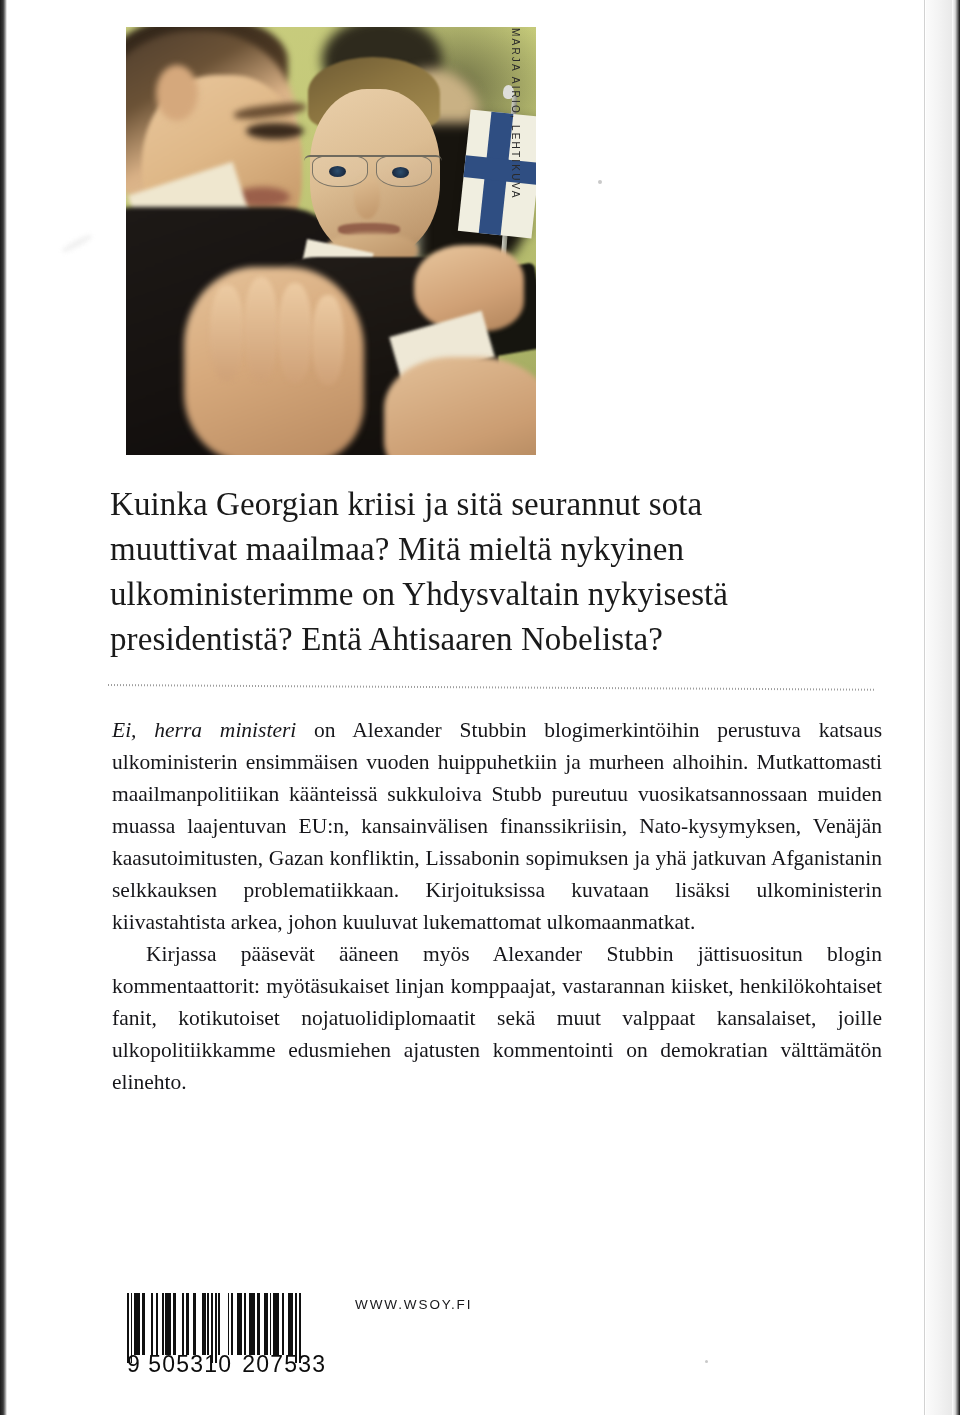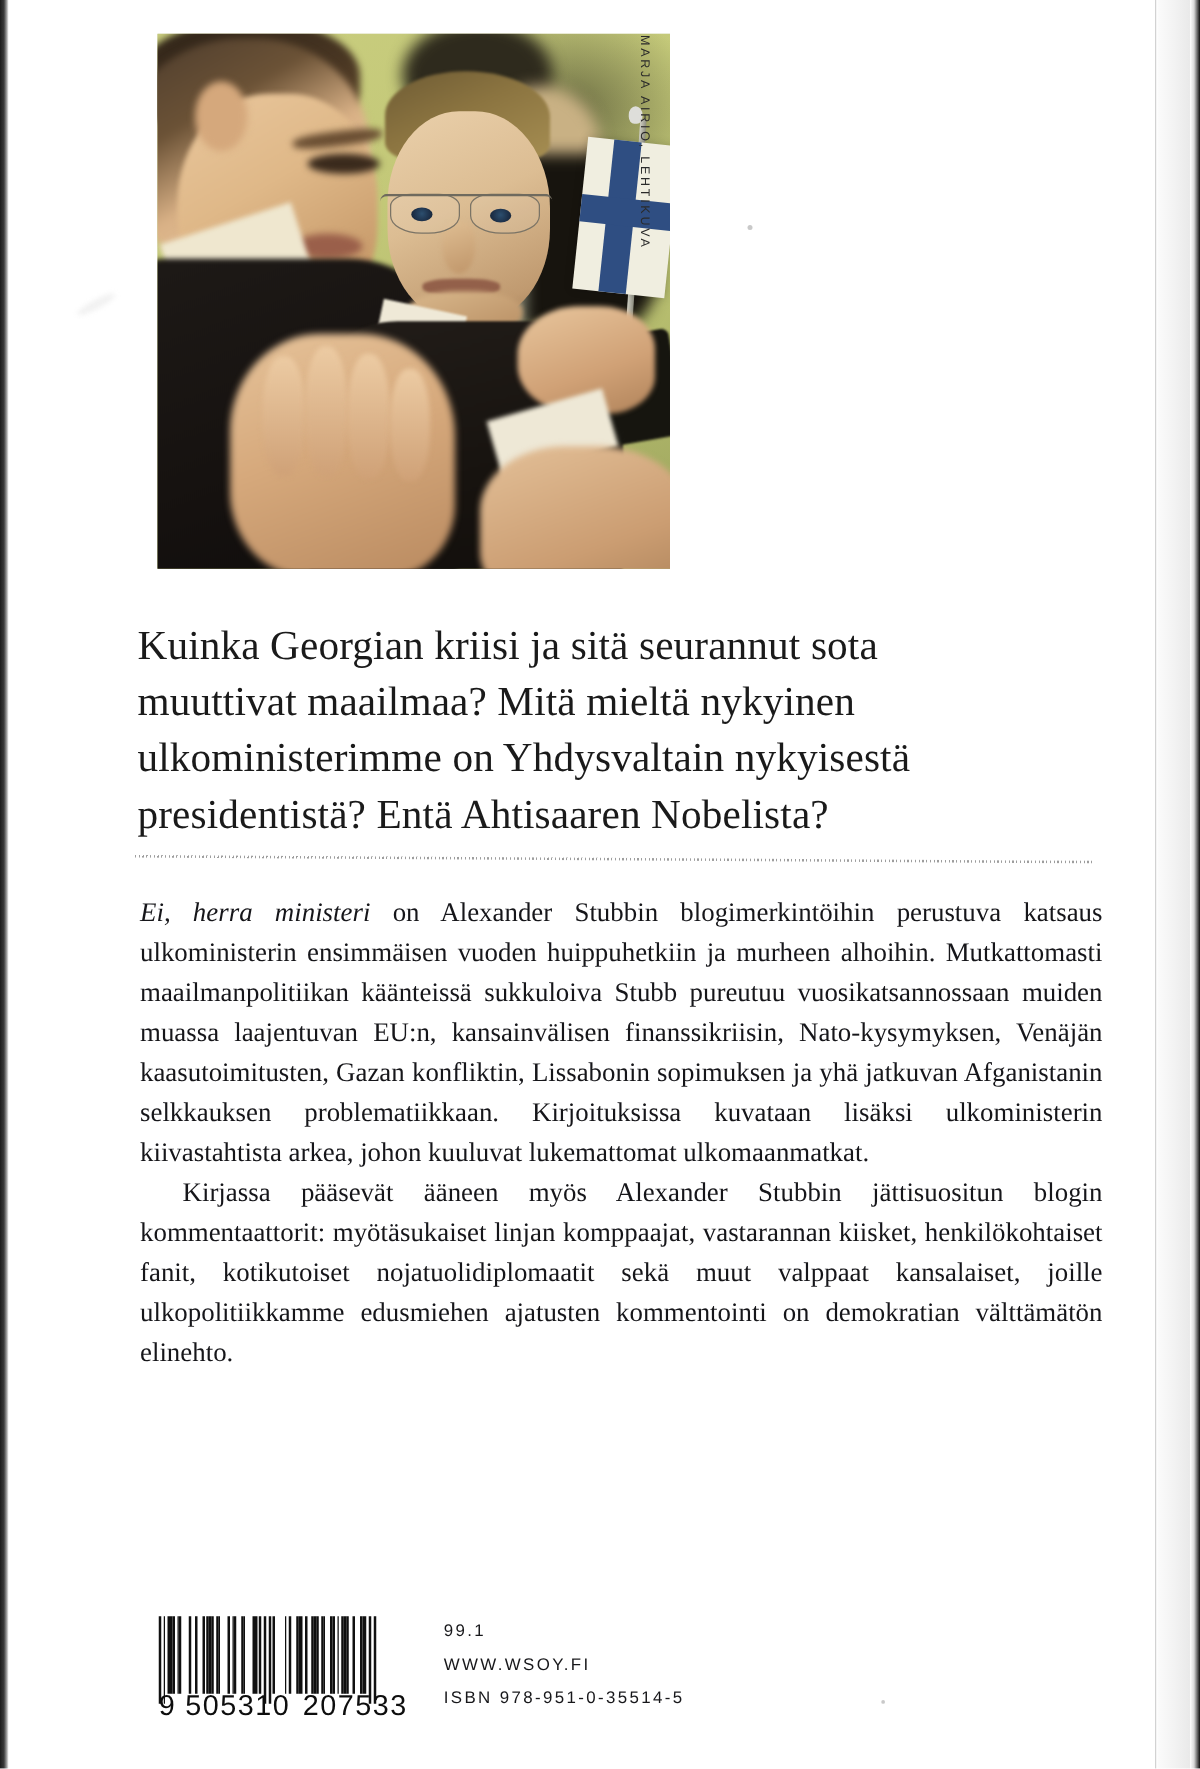--- a/index.html
+++ b/index.html
@@ -356,7 +356,6 @@
     line-height: 45px;
     color: #1a1a1a;
     letter-spacing: 0.1px;
-    margin-top: 13px;
   }
 
   

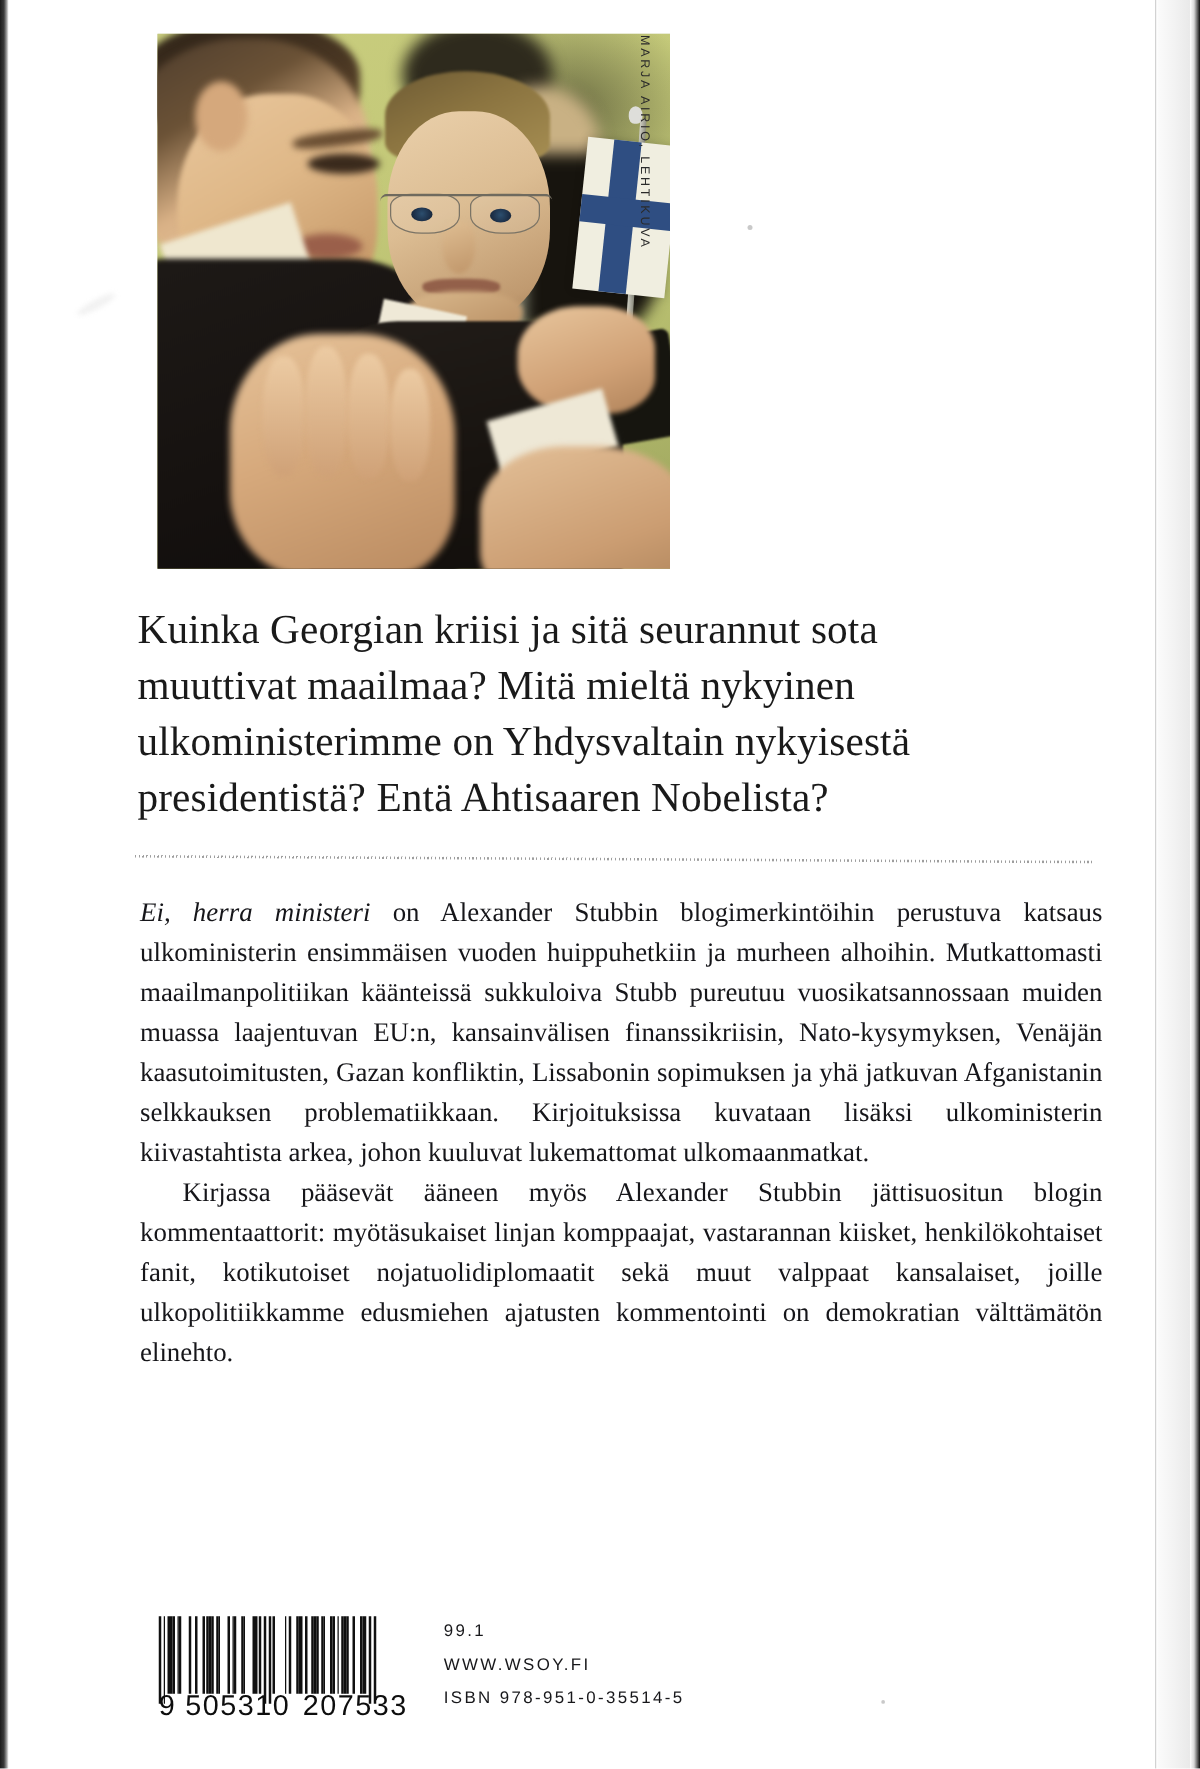--- a/index.html
+++ b/index.html
@@ -628,7 +628,6 @@
   </div>
 
   <div class="imprint">
-    <div>99.1</div>
     <div>WWW.WSOY.FI</div>
     <div>ISBN 978-951-0-35514-5</div>
   </div>

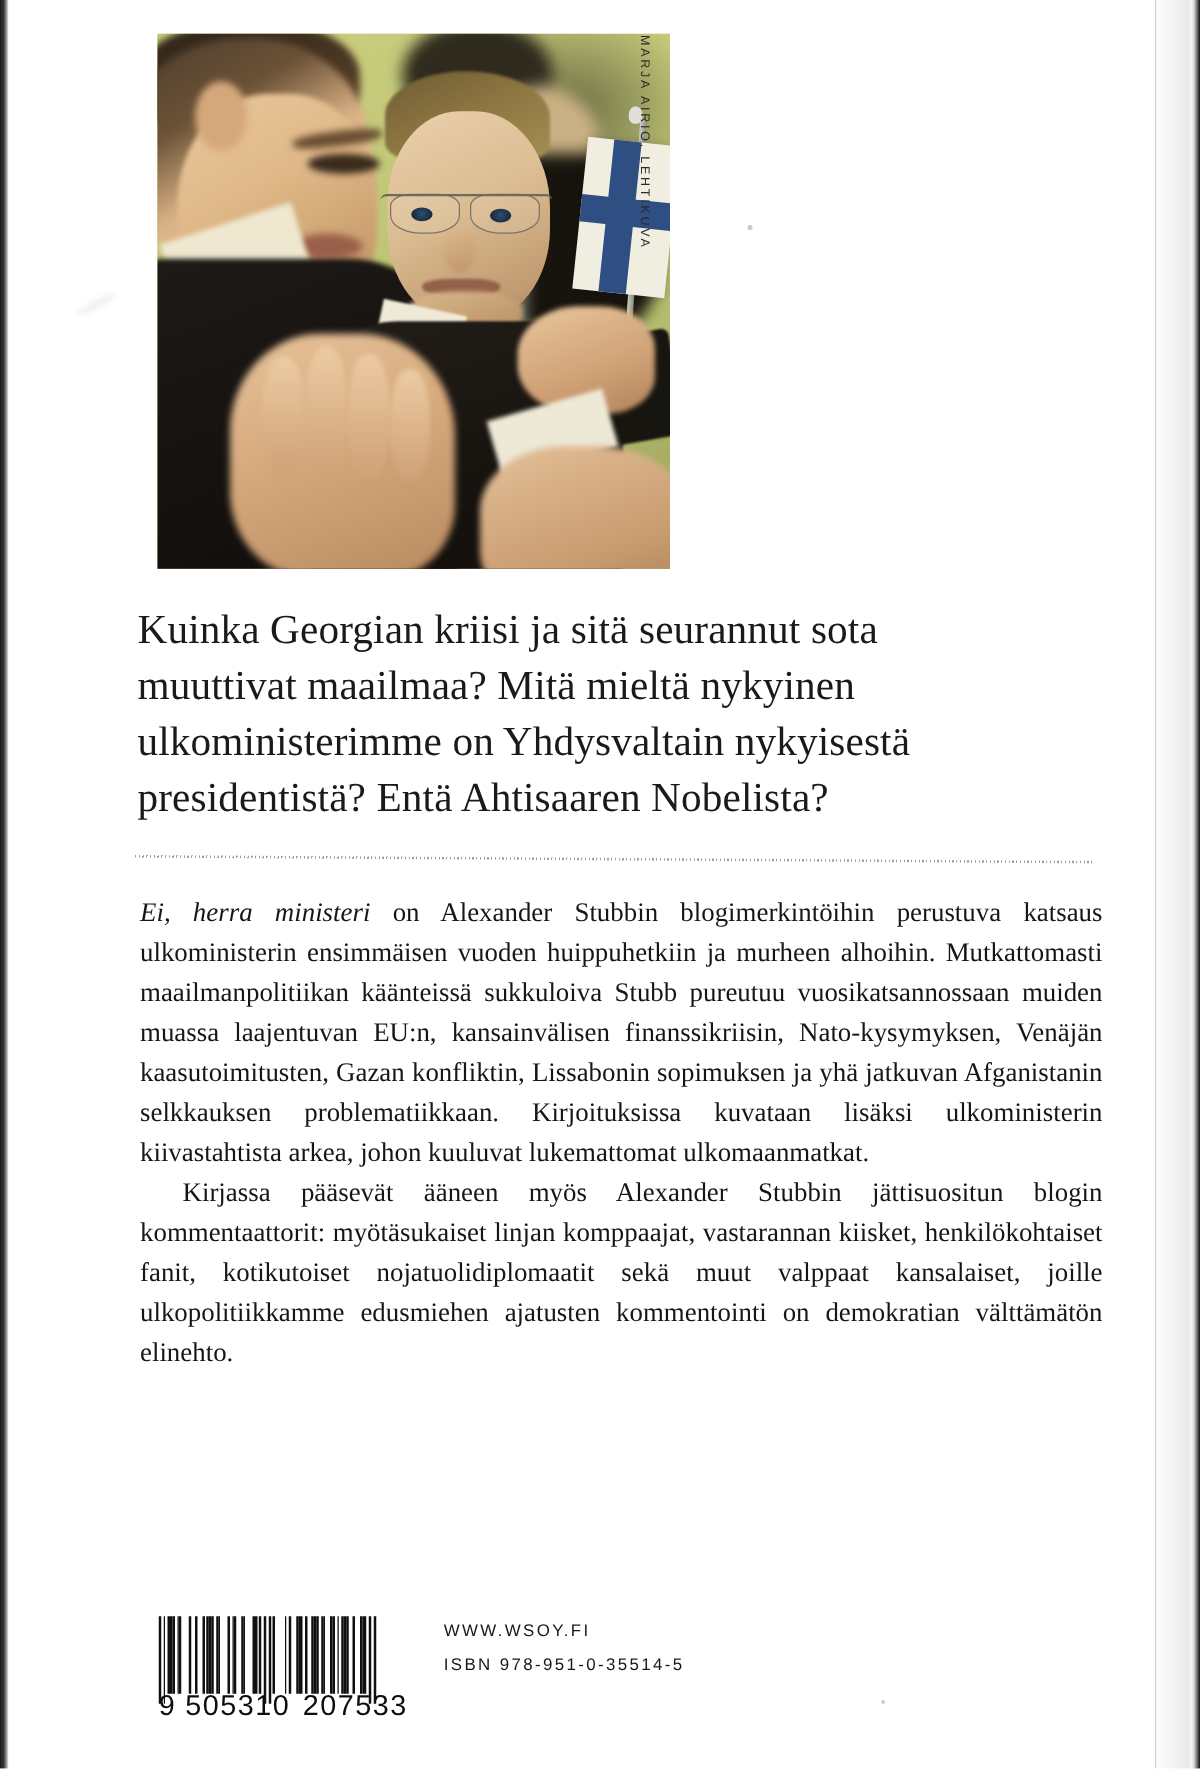--- a/index.html
+++ b/index.html
@@ -629,7 +629,6 @@
 
   <div class="imprint">
     <div>WWW.WSOY.FI</div>
-    <div>ISBN 978-951-0-35514-5</div>
   </div>
 
 </div>

